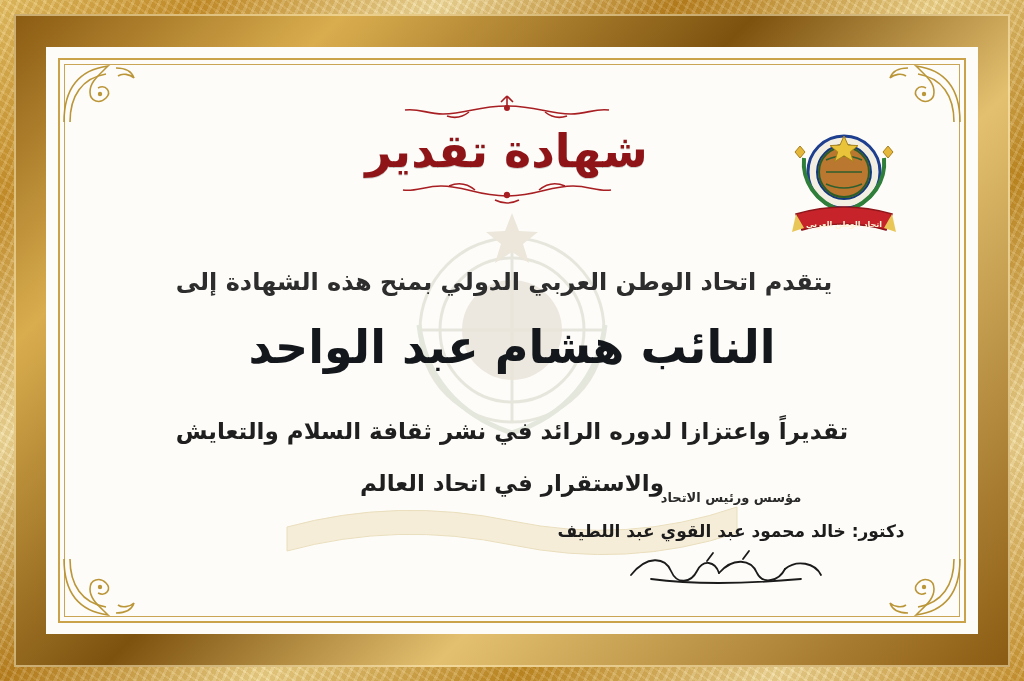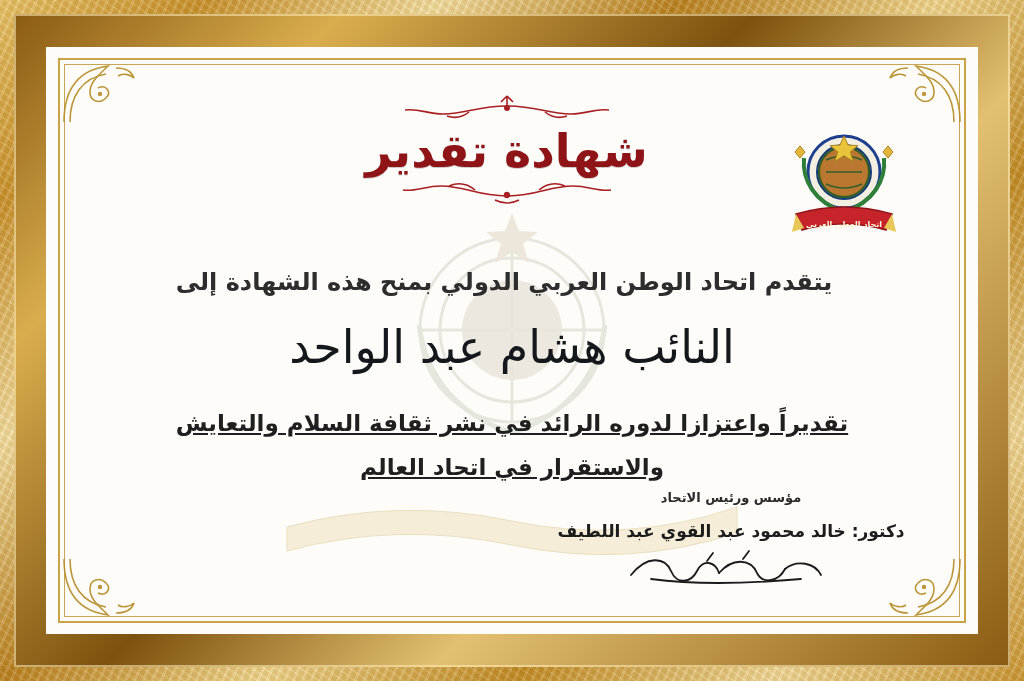--- a/index.html
+++ b/index.html
@@ -152,7 +152,7 @@
     top: 250px;
     left: 0; right: 0;
     font-size: 46px;
-    font-weight: normal;
+    font-weight: bold;
     color: #14181c;
     letter-spacing: 1px;
   }

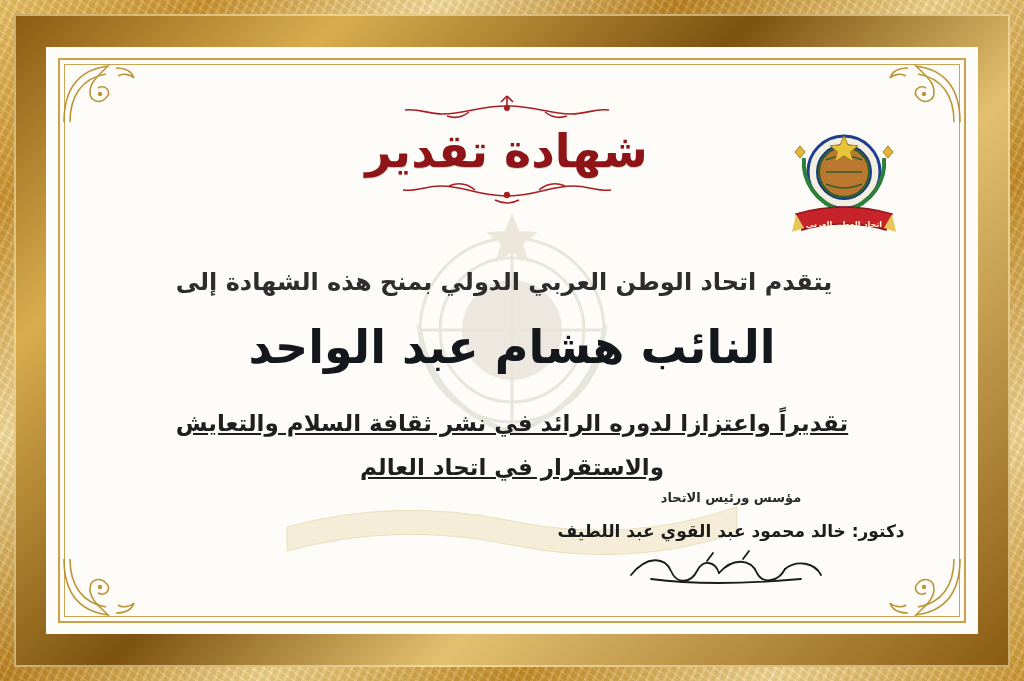--- a/index.html
+++ b/index.html
@@ -166,7 +166,7 @@
     color: #1f1f1f;
     line-height: 1.72;
   }
-  .body-text div { margin: 4px; text-decoration: underline; }
+  .body-text div { margin: 12px; }
 
   
   .sign-area {

